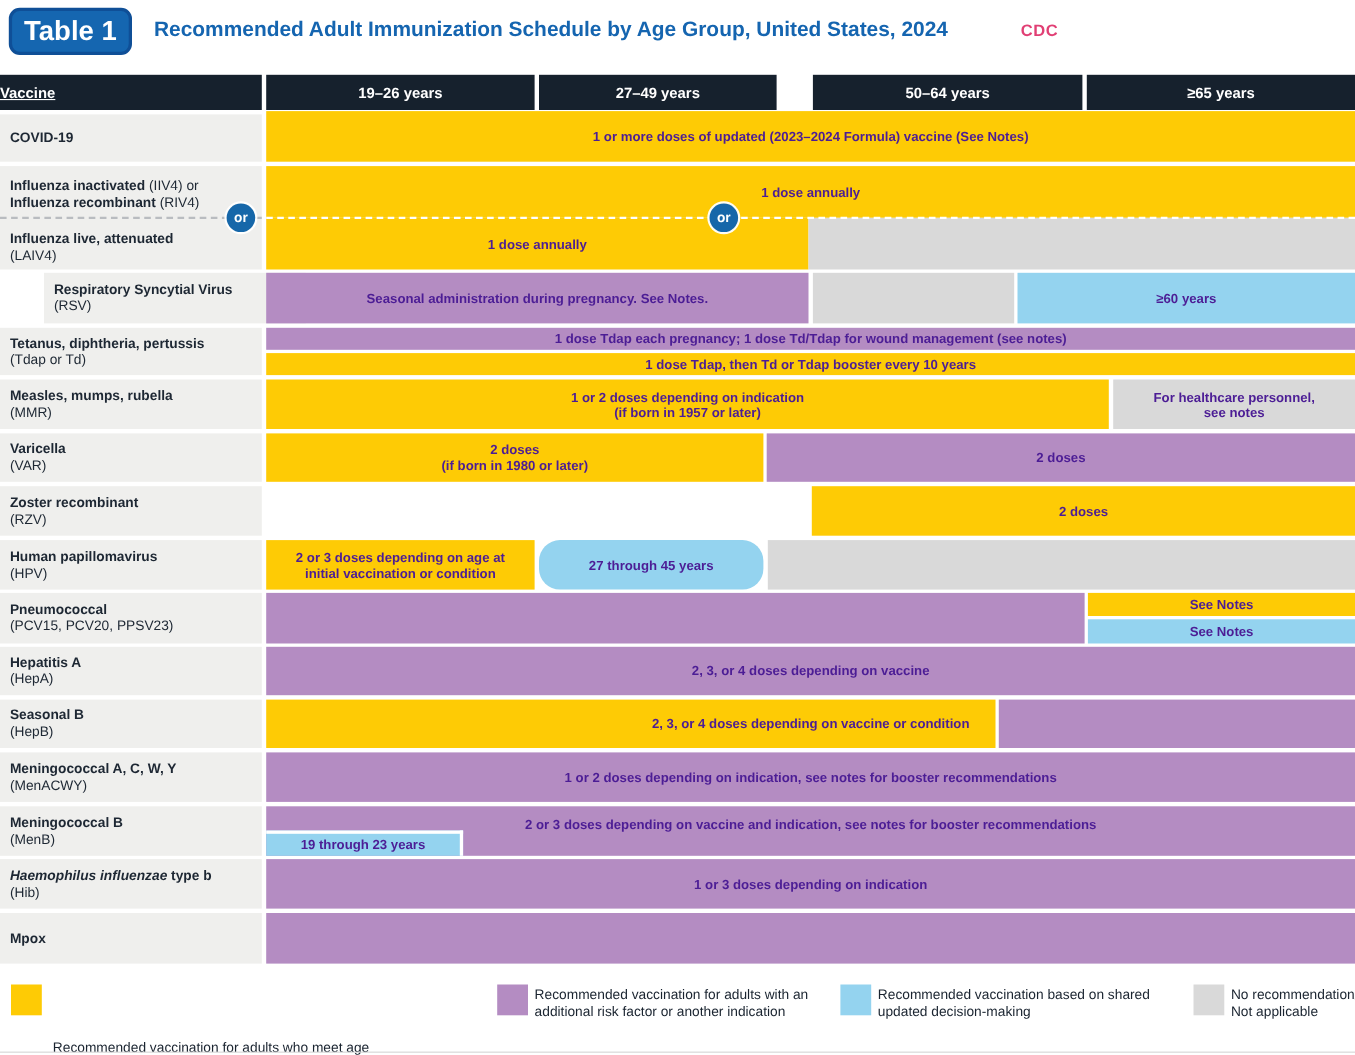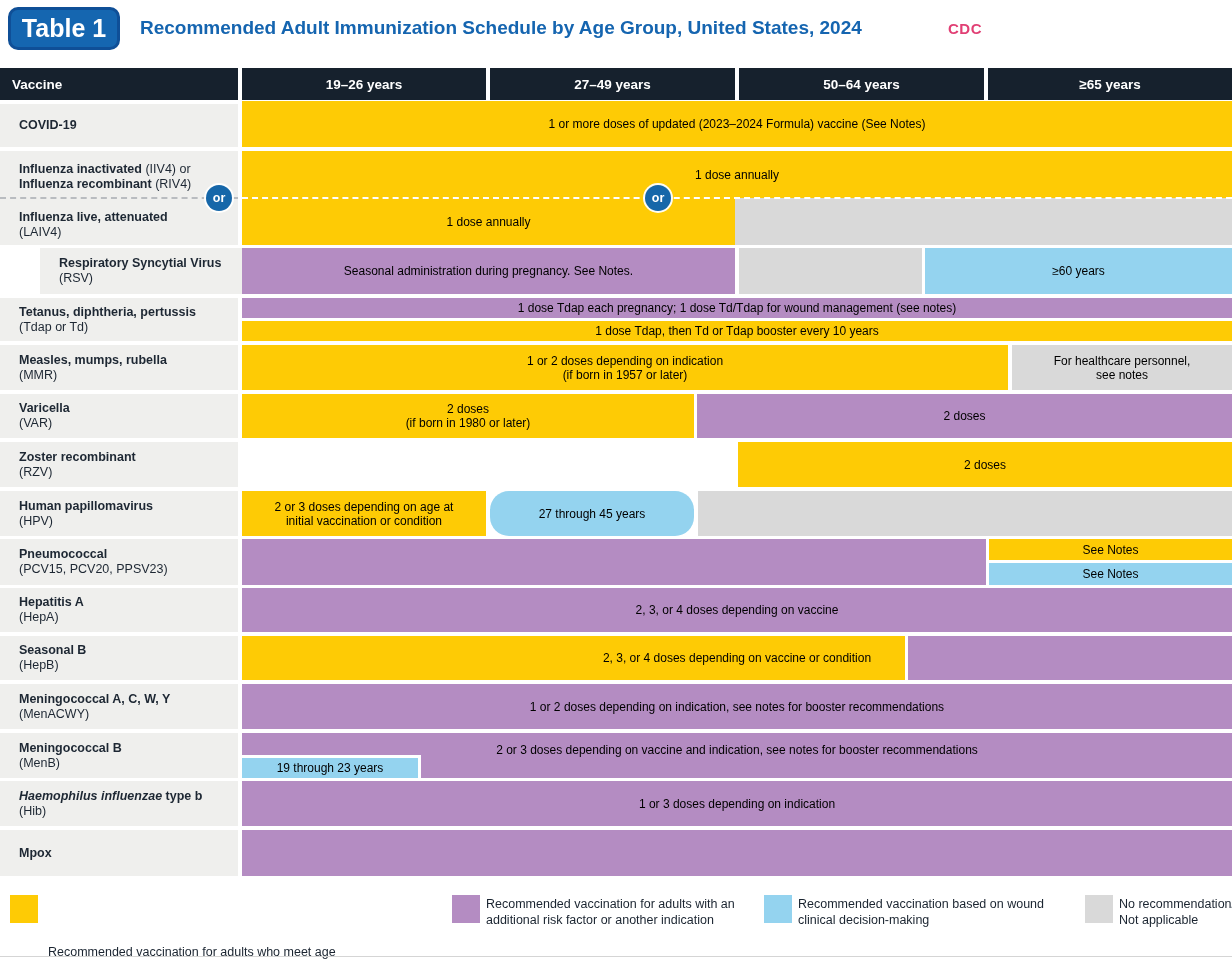--- a/index.html
+++ b/index.html
@@ -15,7 +15,7 @@
     color:#fff;font-weight:bold;font-size:25px;box-sizing:border-box;
   }
   .pagetitle{left:140px;top:17px;color:#1565B0;font-weight:bold;font-size:19px;}
-  .cdclogo{left:928px;top:20px;color:#E13F74;font-weight:bold;font-size:15px;letter-spacing:.5px;margin-left:20px;}
+  .cdclogo{left:928px;top:20px;color:#E13F74;font-weight:bold;font-size:15px;letter-spacing:.5px;}
   
   .hcell{
     background:#16212D;color:#fff;font-weight:bold;font-size:13.5px;

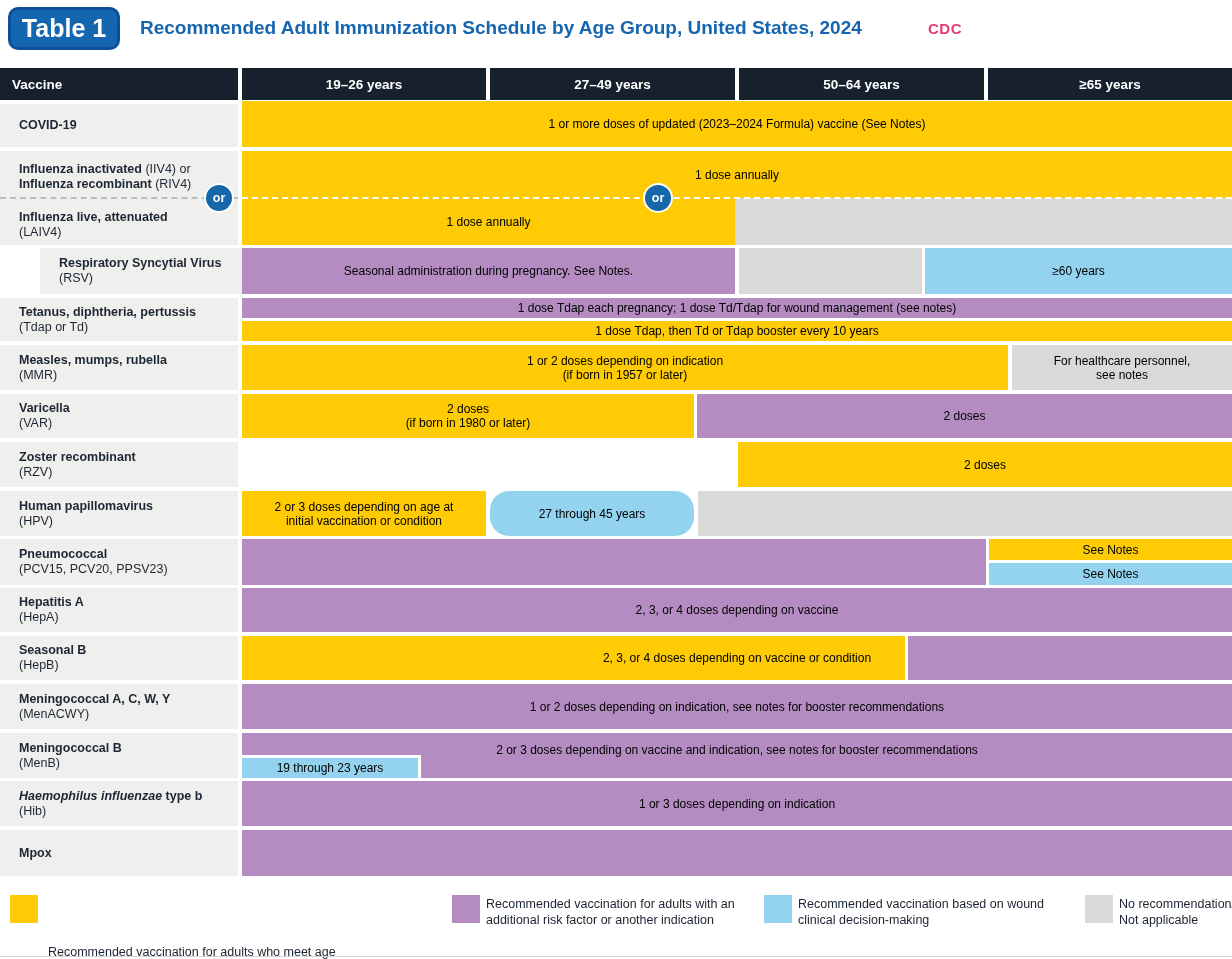--- a/index.html
+++ b/index.html
@@ -21,7 +21,7 @@
     background:#16212D;color:#fff;font-weight:bold;font-size:13.5px;
     display:flex;align-items:center;justify-content:center;box-sizing:border-box;
   }
-  .hcell.first{justify-content:flex-start;padding-left:12px;}
+  .hcell.first{justify-content:flex-start;padding-left:0;text-decoration:underline;}
   
   .lbl{
     left:0;width:238px;background:#EFEFED;box-sizing:border-box;

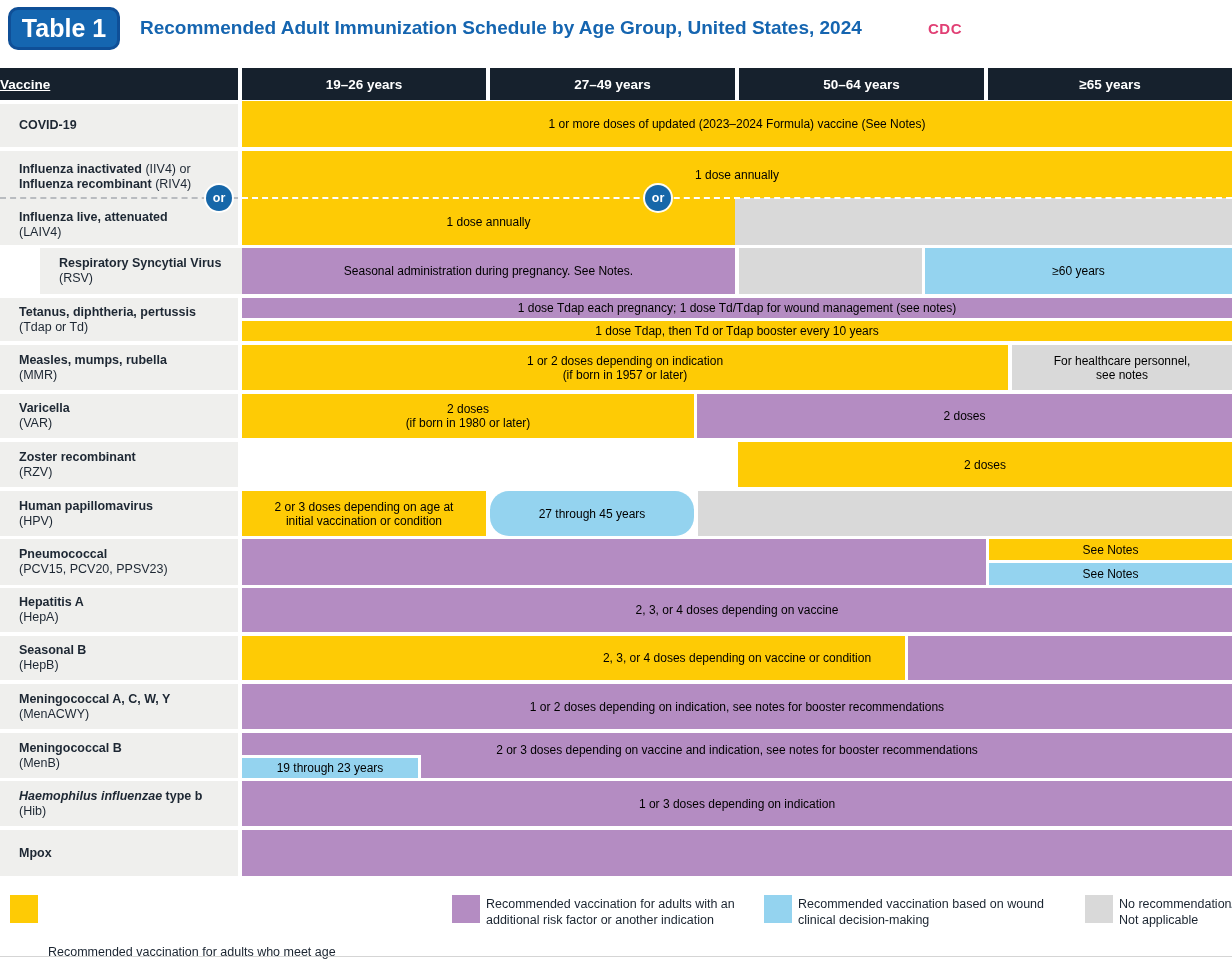--- a/index.html
+++ b/index.html
@@ -68,7 +68,7 @@
 
   <div class="abs hcell first" style="left:0;top:68px;width:238px;height:32px;">Vaccine</div>
   <div class="abs hcell" style="left:242px;top:68px;width:244px;height:32px;">19–26 years</div>
-  <div class="abs hcell" style="left:490px;top:68px;width:245px;height:32px;">27–49 years</div>
+  <div class="abs hcell" style="left:490px;top:68px;width:216px;height:32px;">27–49 years</div>
   <div class="abs hcell" style="left:739px;top:68px;width:245px;height:32px;">50–64 years</div>
   <div class="abs hcell" style="left:988px;top:68px;width:244px;height:32px;">≥65 years</div>
 

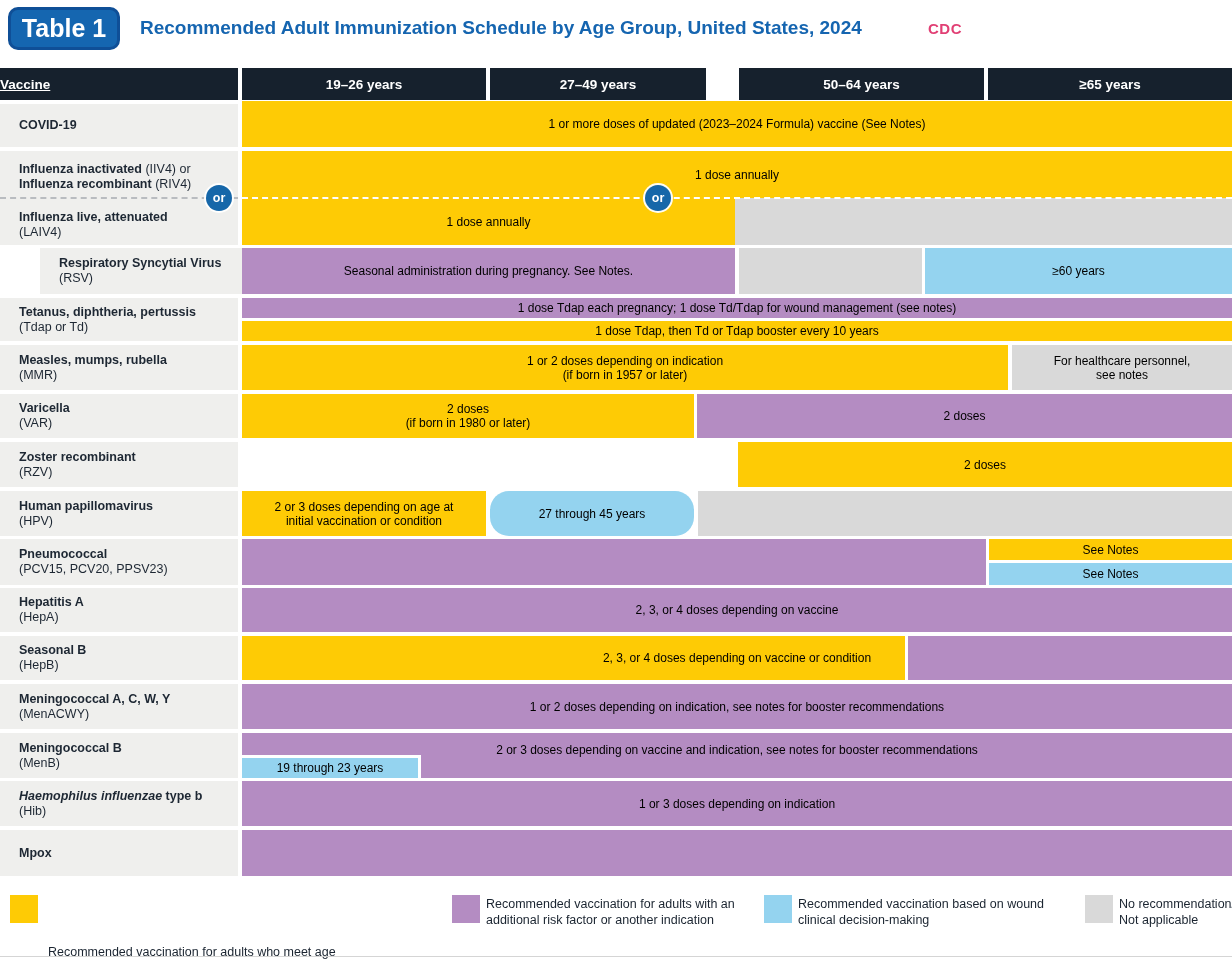--- a/index.html
+++ b/index.html
@@ -26,7 +26,7 @@
   .lbl{
     left:0;width:238px;background:#EFEFED;box-sizing:border-box;
     display:flex;flex-direction:column;justify-content:center;
-    padding-left:19px;padding-right:4px;font-size:12.5px;color:#1D2733;line-height:15px;
+    padding-left:9px;padding-right:4px;font-size:12.5px;color:#1D2733;line-height:15px;
   }
   .name{font-weight:bold;}
   .abbr{font-weight:normal;}

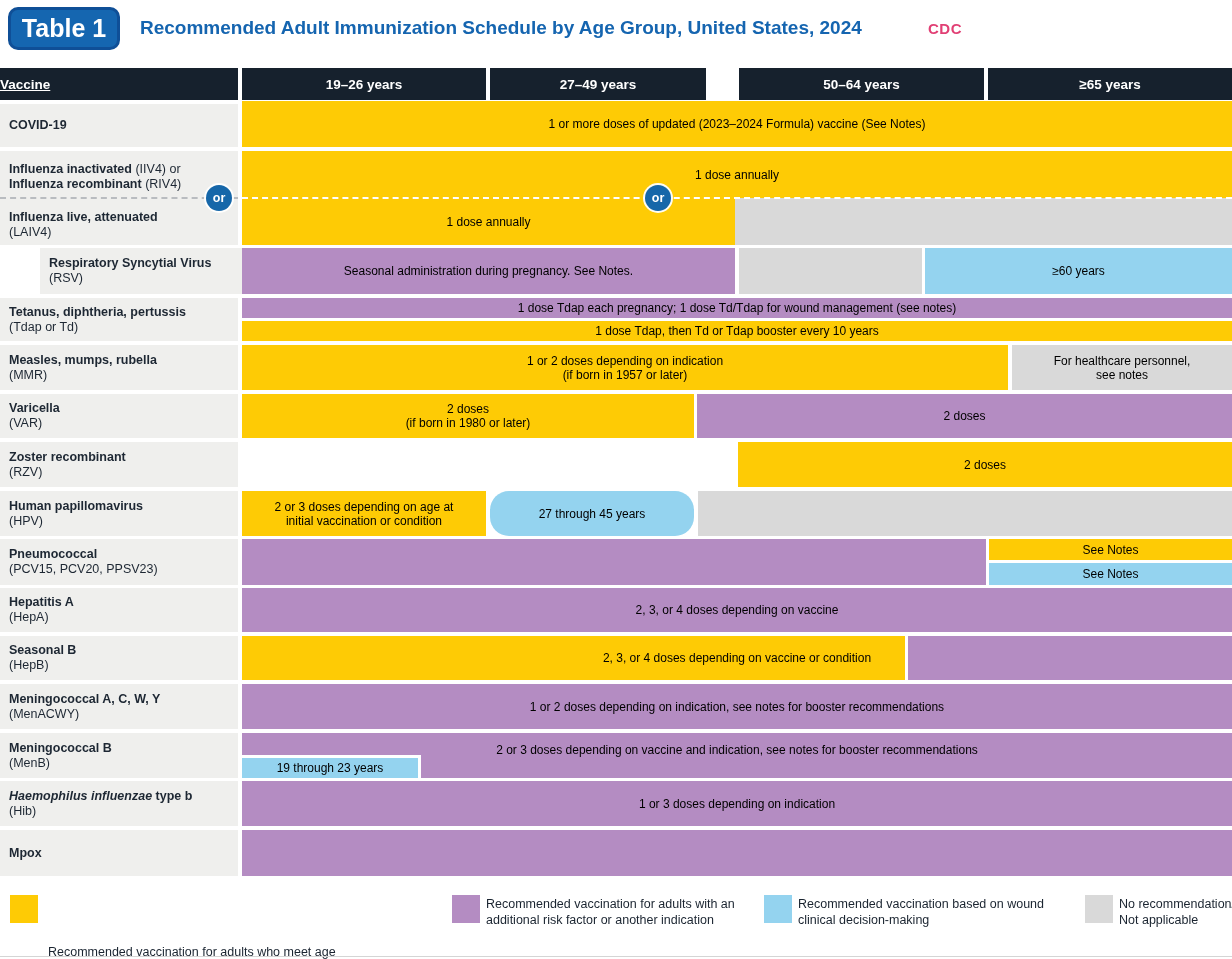--- a/index.html
+++ b/index.html
@@ -33,7 +33,7 @@
   
   .bar{
     display:flex;flex-direction:column;align-items:center;justify-content:center;
-    text-align:center;font-weight:normal;font-size:12px;color:#000000;line-height:14px;
+    text-align:center;font-weight:bold;font-size:12px;color:#4c1d95;line-height:14px;
     box-sizing:border-box;
   }
   .y{background:#FECB05;}

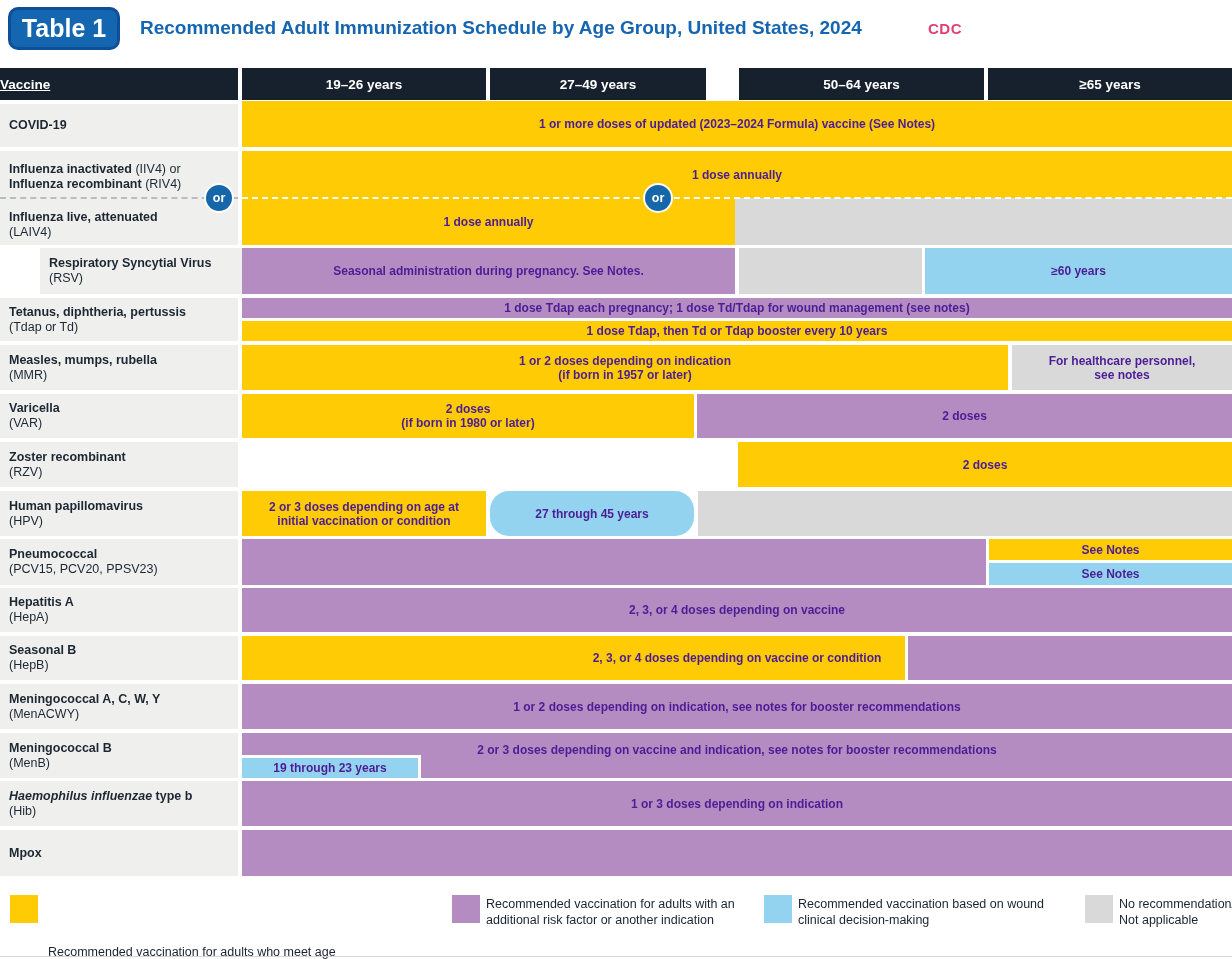--- a/index.html
+++ b/index.html
@@ -241,7 +241,7 @@
   <div class="abs leg" style="left:486px;top:896px;width:255px;">Recommended vaccination for adults with an additional risk factor or another indication</div>
 
   <div class="abs sw b" style="left:764px;top:895px;"></div>
-  <div class="abs leg" style="left:798px;top:896px;width:250px;">Recommended vaccination based on wound clinical decision-making</div>
+  <div class="abs leg" style="left:798px;top:896px;width:250px;">Recommended vaccination based on shared updated decision-making</div>
 
   <div class="abs sw g" style="left:1085px;top:895px;"></div>
   <div class="abs leg" style="left:1119px;top:896px;width:130px;">No recommendation/ Not applicable</div>

